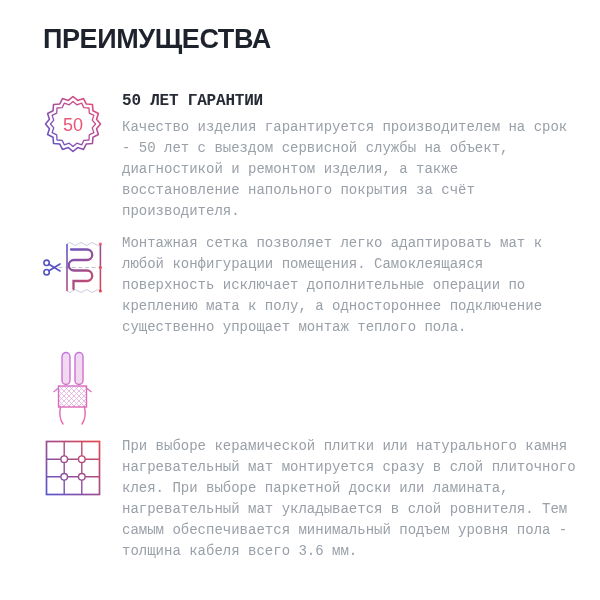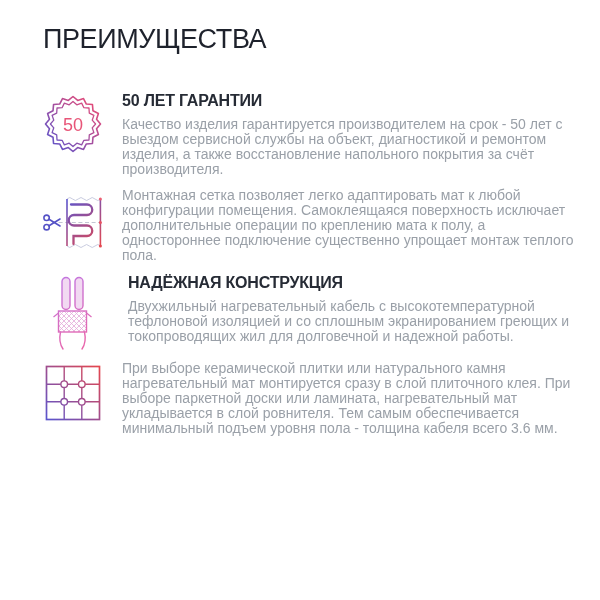--- a/index.html
+++ b/index.html
@@ -6,7 +6,7 @@
   body{font-family:"Liberation Sans",sans-serif;-webkit-font-smoothing:antialiased;}
   .page{padding:24px 18px 0 43px;box-sizing:border-box;width:600px;}
   .page-title{
-    font-size:27px;font-weight:400;color:#1e222c;letter-spacing:-0.4px;
+    font-size:27px;font-weight:700;color:#1e222c;letter-spacing:-0.4px;
     margin:0 0 37px 0;text-transform:uppercase;
   }
   .adv-row{display:flex;align-items:flex-start;margin-bottom:11px;}

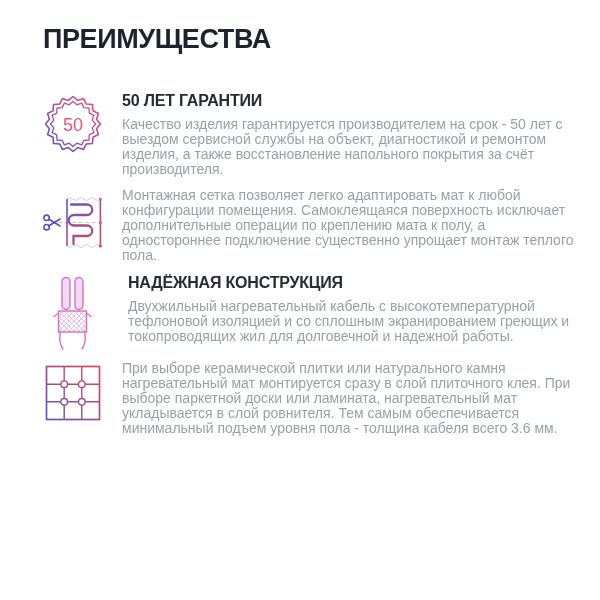--- a/index.html
+++ b/index.html
@@ -11,7 +11,7 @@
   }
   .adv-row{display:flex;align-items:flex-start;margin-bottom:11px;}
   .icon-cell{flex:0 0 62px;margin-right:17px;padding-top:2px;}
-  .text-cell{flex:1;min-width:0;}
+  .text-cell{flex:1;min-width:0;font-family:Liberation Mono, monospace;}
   .adv-heading{
     font-size:16px;font-weight:700;color:#262b35;letter-spacing:-0.2px;
     margin:0 0 7px 0;text-transform:uppercase;

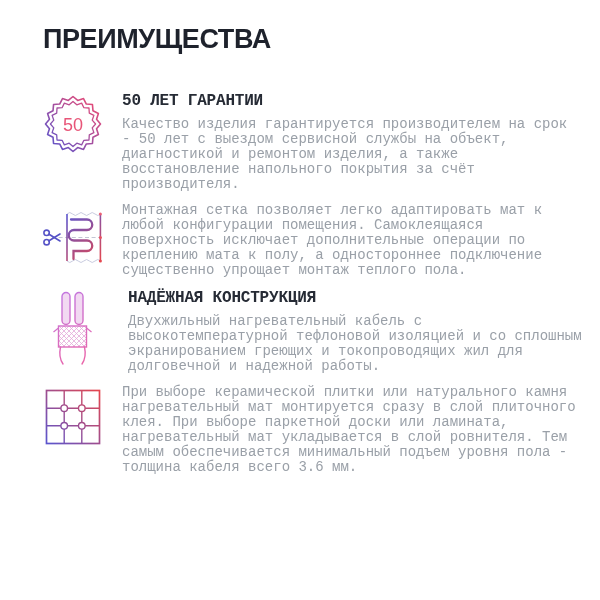--- a/index.html
+++ b/index.html
@@ -17,7 +17,7 @@
     margin:0 0 7px 0;text-transform:uppercase;
   }
   .adv-body{
-    font-size:14px;line-height:15px;color:#9aa0a8;margin:0;max-width:465px;
+    font-size:14px;line-height:21px;color:#9aa0a8;margin:0;max-width:465px;
   }
   svg{display:block;}
   .badge-num{font-family:"Liberation Sans",sans-serif;font-weight:500;}

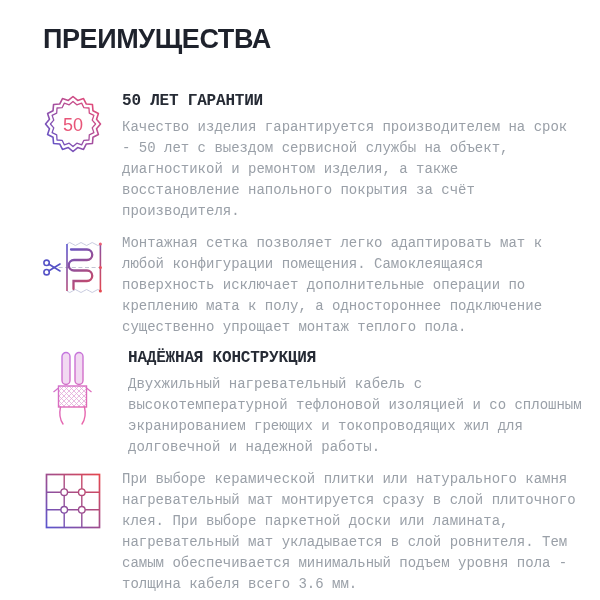--- a/index.html
+++ b/index.html
@@ -110,10 +110,6 @@
         <path d="M35.5 56 C37 63 36.5 68 33 73" fill="none" stroke="url(#gCab)" stroke-width="1.4" stroke-linecap="round"></path>
       </svg>
     </div>
-    <div class="text-cell">
-      <h2 class="adv-heading">НАДЁЖНАЯ КОНСТРУКЦИЯ</h2>
-      <p class="adv-body">Двухжильный нагревательный кабель с высокотемпературной тефлоновой изоляцией и со сплошным экранированием греющих и токопроводящих жил для долговечной и надежной работы.</p>
-    </div>
   </section>
 
   <section class="adv-row">

